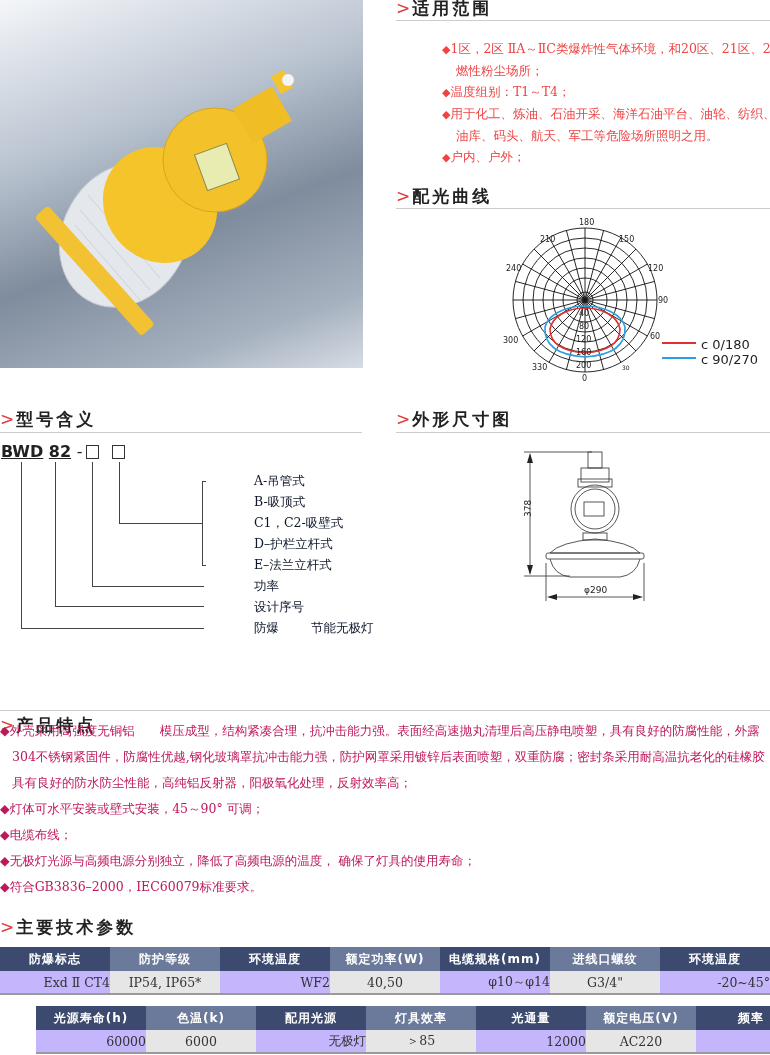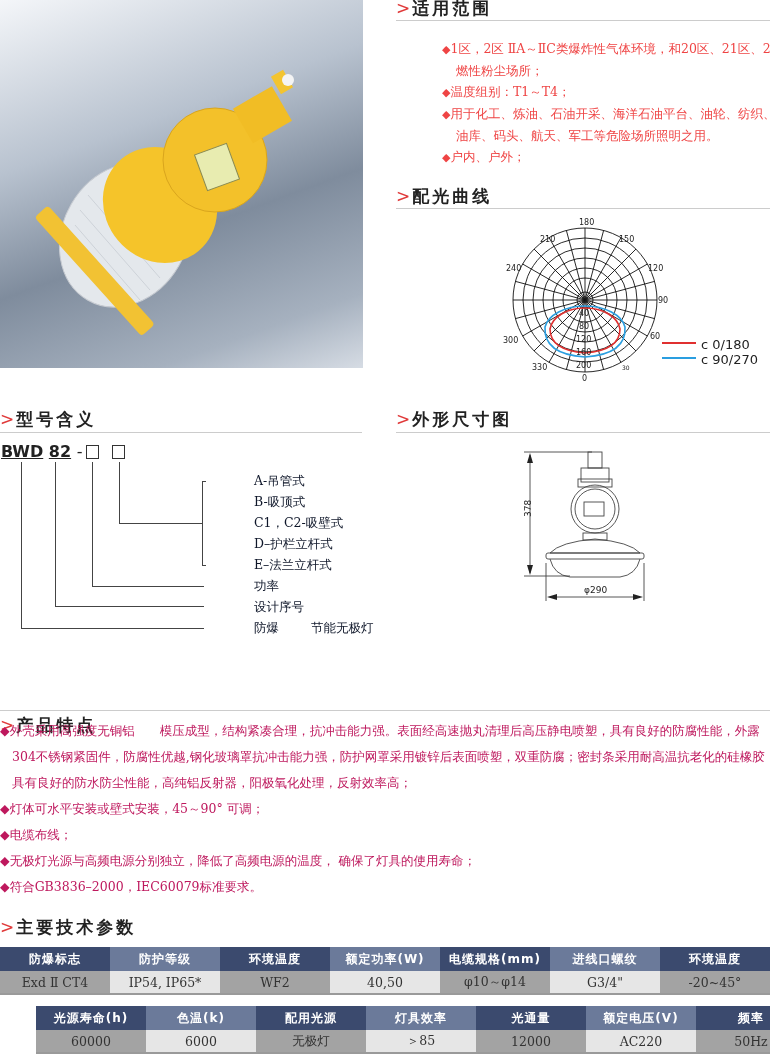--- a/index.html
+++ b/index.html
@@ -25,7 +25,7 @@
   table.spec th.dk { background: #3b4a6e; }
   table.spec th.lt { background: #6b7a9a; }
   table.spec td { text-align: center; height: 23px; border-bottom: 2px solid #9a9a9a; color: #333; }
-  table.spec td.wh { background: #a3a3a3; }
+  table.spec td.wh { background: #c4b5fd; text-align: right; }
   table.spec td.gr { background: #e6e6e6; }
   .legend-item { position: absolute; font-family: "DejaVu Sans", "Liberation Sans", sans-serif; font-size: 13px; color: #222; }
 </style>

